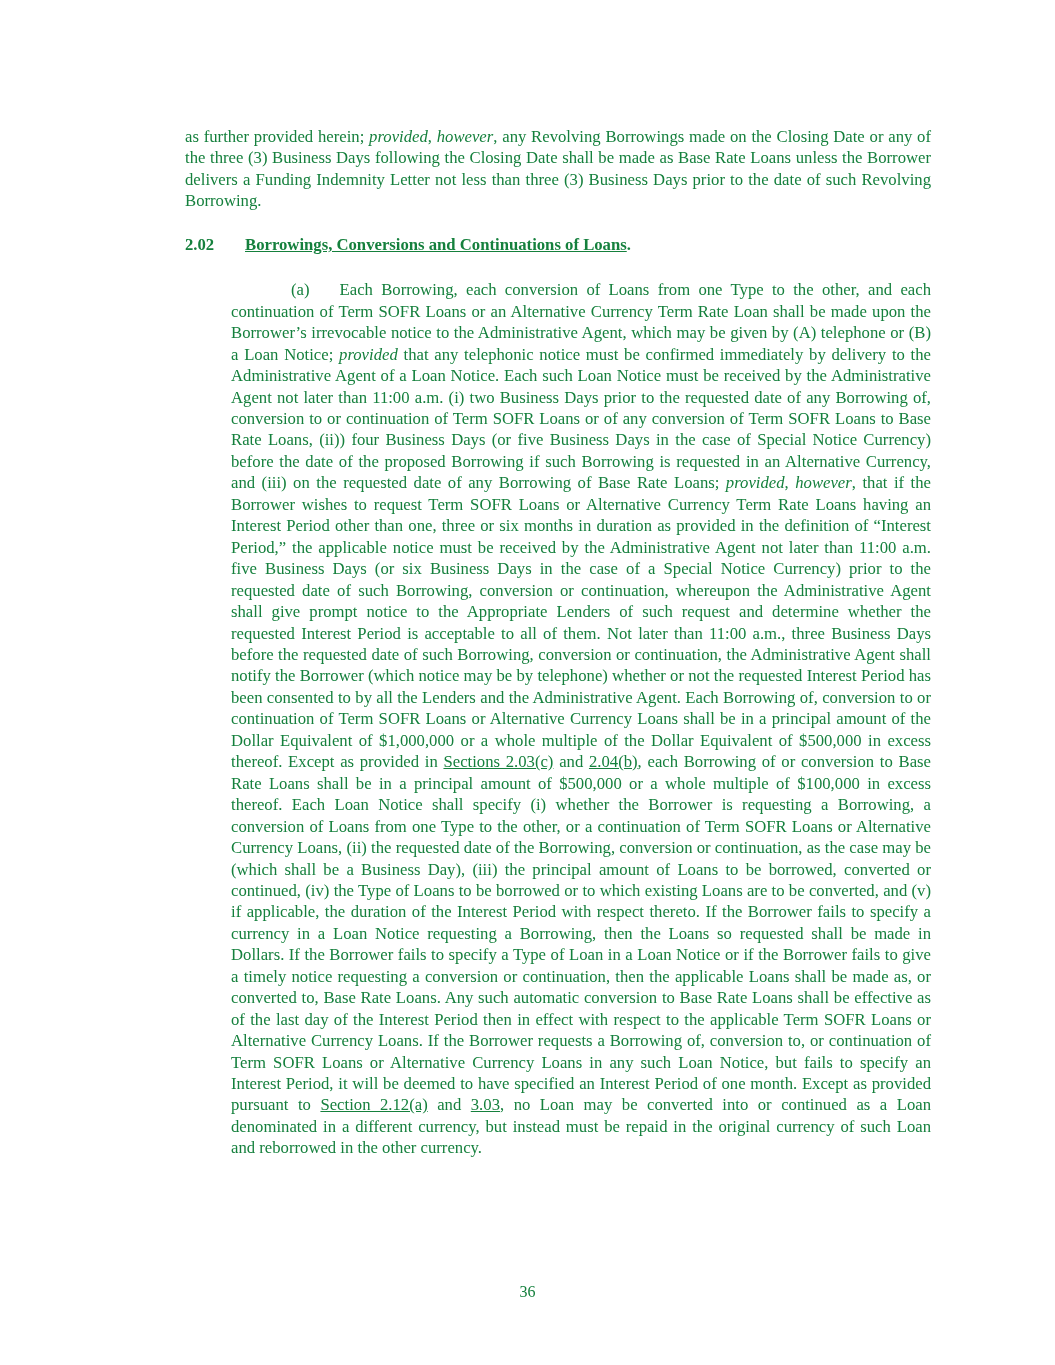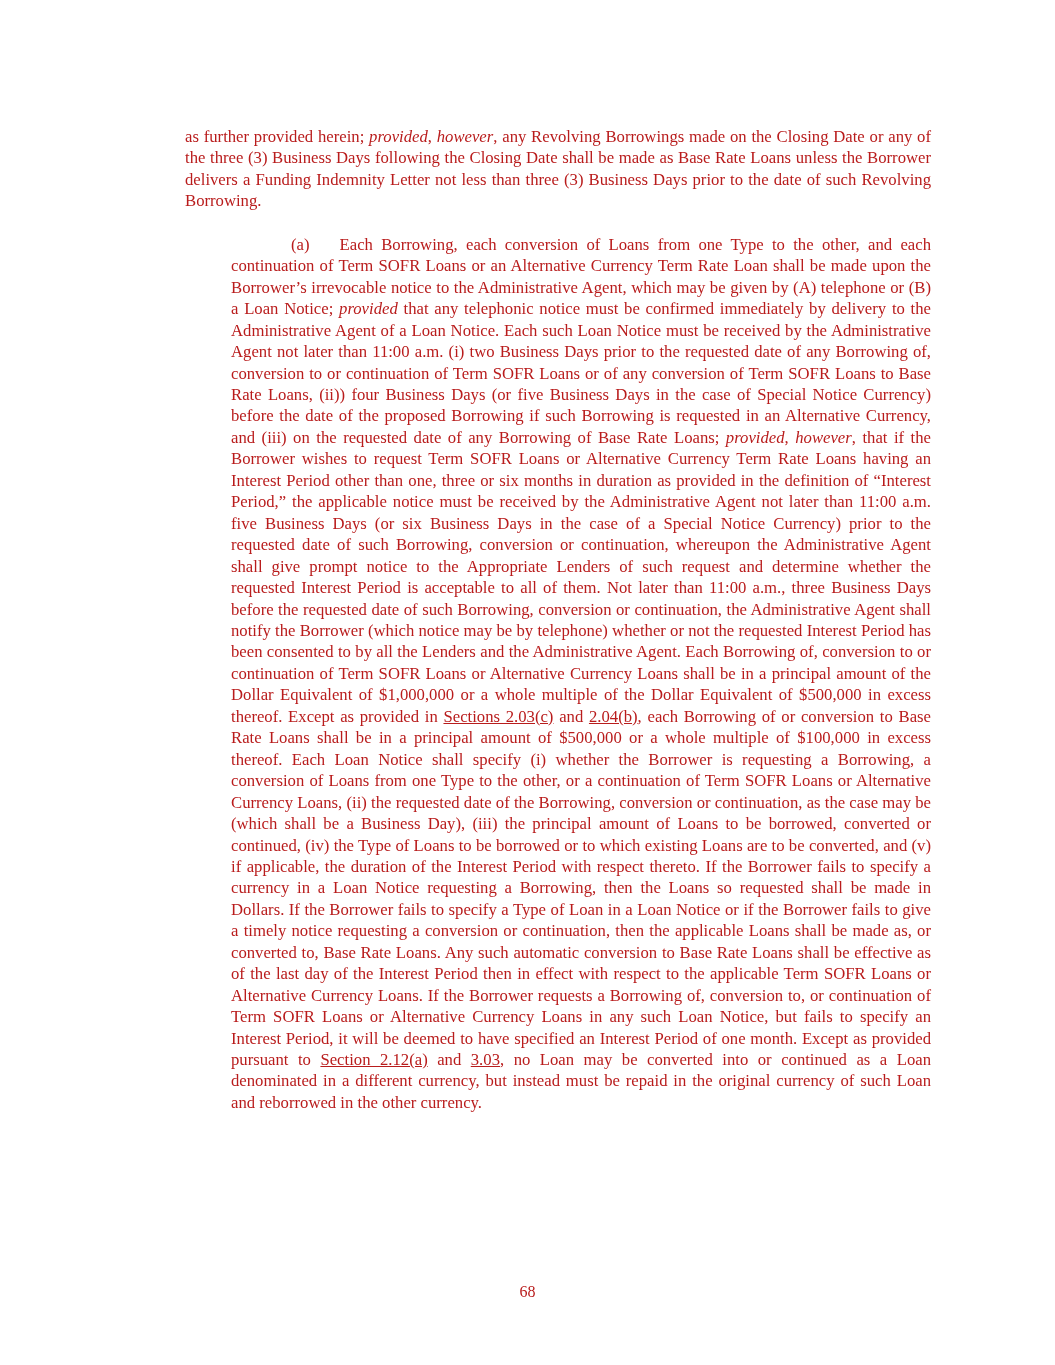--- a/index.html
+++ b/index.html
@@ -12,7 +12,7 @@
     width: 1055px;
     height: 1365px;
     background: #ffffff;
-    color: #b91c1c;
+    color: #15803d;
     font-family: "Liberation Serif", serif;
     font-size: 16.7px;
     line-height: 21.45px;

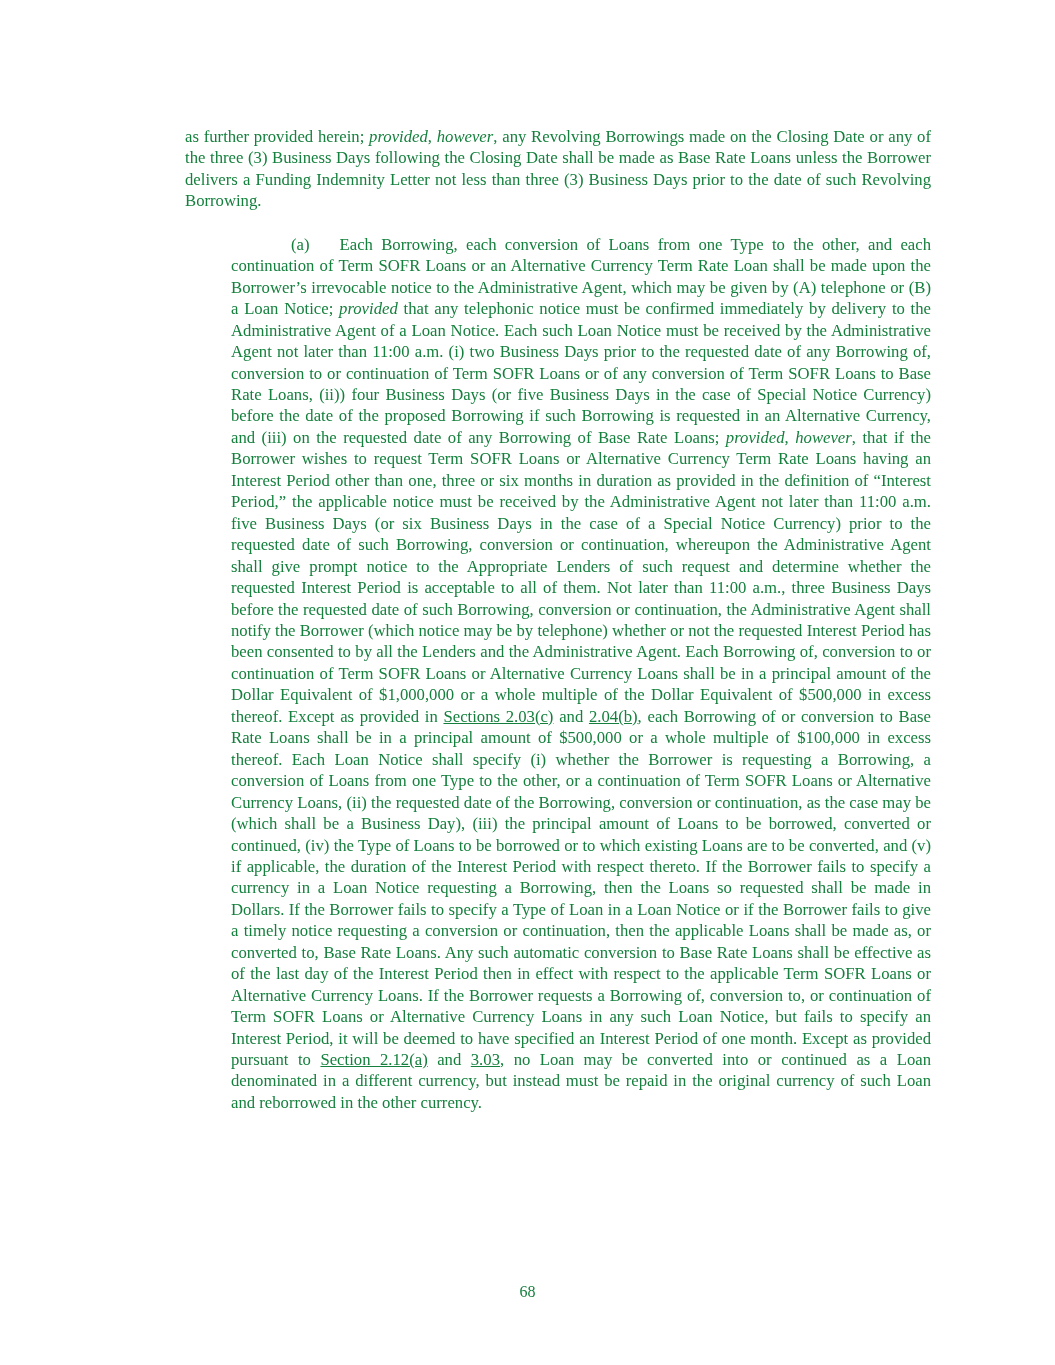--- a/index.html
+++ b/index.html
@@ -72,6 +72,7 @@
 
     <p class="para intro"><span>as further provided herein; </span><span class="run-i">provided</span><span>, </span><span class="run-i">however</span><span>, any Revolving Borrowings made on the Closing Date or any of the three (3) Business Days following the Closing Date shall be made as Base Rate Loans unless the Borrower delivers a Funding Indemnity Letter not less than three (3) Business Days prior to the date of such Revolving Borrowing.</span></p>
 
+    <p class="heading"><span class="sec-num">2.02</span><span class="sec-title">Borrowings, Conversions and Continuations of Loans</span><span>.</span></p>
 
     <p class="para para-a"><span>(a)</span><span class="tab"></span><span><span>Each Borrowing, each conversion of Loans from one Type to the other, and each continuation of Term SOFR Loans or an Alternative Currency Term Rate Loan shall be made upon the Borrower’s irrevocable notice to the Administrative Agent, which may be given by (A) telephone or (B) a Loan Notice; </span><span class="run-i">provided</span><span> that any telephonic notice must be confirmed immediately by delivery to the Administrative Agent of a Loan Notice. Each such Loan Notice must be received by the Administrative Agent not later than 11:00 a.m. (i) two Business Days prior to the requested date of any Borrowing of, conversion to or continuation of Term SOFR Loans or of any conversion of Term SOFR Loans to Base Rate Loans, (ii)) four Business Days (or five Business Days in the case of Special Notice Currency) before the date of the proposed Borrowing if such Borrowing is requested in an Alternative Currency, and (iii) on the requested date of any Borrowing of Base Rate Loans; </span><span class="run-i">provided</span><span>, </span><span class="run-i">however</span><span>, that if the Borrower wishes to request Term SOFR Loans or Alternative Currency Term Rate Loans having an Interest Period other than one, three or six months in duration as provided in the definition of “Interest Period,” the applicable notice must be received by the Administrative Agent not later than 11:00 a.m. five Business Days (or six Business Days in the case of a Special Notice Currency) prior to the requested date of such Borrowing, conversion or continuation, whereupon the Administrative Agent shall give prompt notice to the Appropriate Lenders of such request and determine whether the requested Interest Period is acceptable to all of them.  Not later than 11:00 a.m., three Business Days before the requested date of such Borrowing, conversion or continuation, the Administrative Agent shall notify the Borrower (which notice may be by telephone) whether or not the requested Interest Period has been consented to by all the Lenders and the Administrative Agent.  Each Borrowing of, conversion to or continuation of Term SOFR Loans or Alternative Currency Loans shall be in a principal amount of the Dollar Equivalent of $1,000,000 or a whole multiple of the Dollar Equivalent of $500,000 in excess thereof.  Except as provided in </span><span class="run-u">Sections 2.03(c)</span><span> and </span><span class="run-u">2.04(b)</span><span>, each Borrowing of or conversion to Base Rate Loans shall be in a principal amount of $500,000 or a whole multiple of $100,000 in excess thereof.  Each Loan Notice shall specify (i) whether the Borrower is requesting a Borrowing, a conversion of Loans from one Type to the other, or a continuation of Term SOFR Loans or Alternative Currency Loans, (ii) the requested date of the Borrowing,  conversion or continuation, as the case may be (which shall be a Business Day), (iii) the principal amount of Loans to be borrowed, converted or continued, (iv) the Type of Loans to be borrowed or to which existing Loans are to be converted, and (v) if applicable, the duration of the Interest Period with respect thereto.  If the Borrower fails to specify a currency in a Loan Notice requesting a Borrowing, then the Loans so requested shall be made in Dollars.  If the Borrower fails to specify a Type of Loan in a Loan Notice or if the Borrower fails to give a timely notice requesting a conversion or continuation, then the applicable Loans shall be made as, or converted to, Base Rate Loans.  Any such automatic conversion to Base Rate Loans shall be effective as of the last day of the Interest Period then in effect with respect to the applicable Term SOFR Loans or Alternative Currency Loans.  If the Borrower requests a Borrowing of, conversion to, or continuation of Term SOFR Loans or Alternative Currency Loans in any such Loan Notice, but fails to specify an Interest Period, it will be deemed to have specified an Interest Period of one month. Except as provided pursuant to </span><span class="run-u">Section 2.12(a)</span><span> and </span><span class="run-u">3.03</span><span>, no Loan may be converted into or continued as a Loan denominated in a different currency, but instead must be repaid in the original currency of such Loan and reborrowed in the other currency.</span></span></p>
 

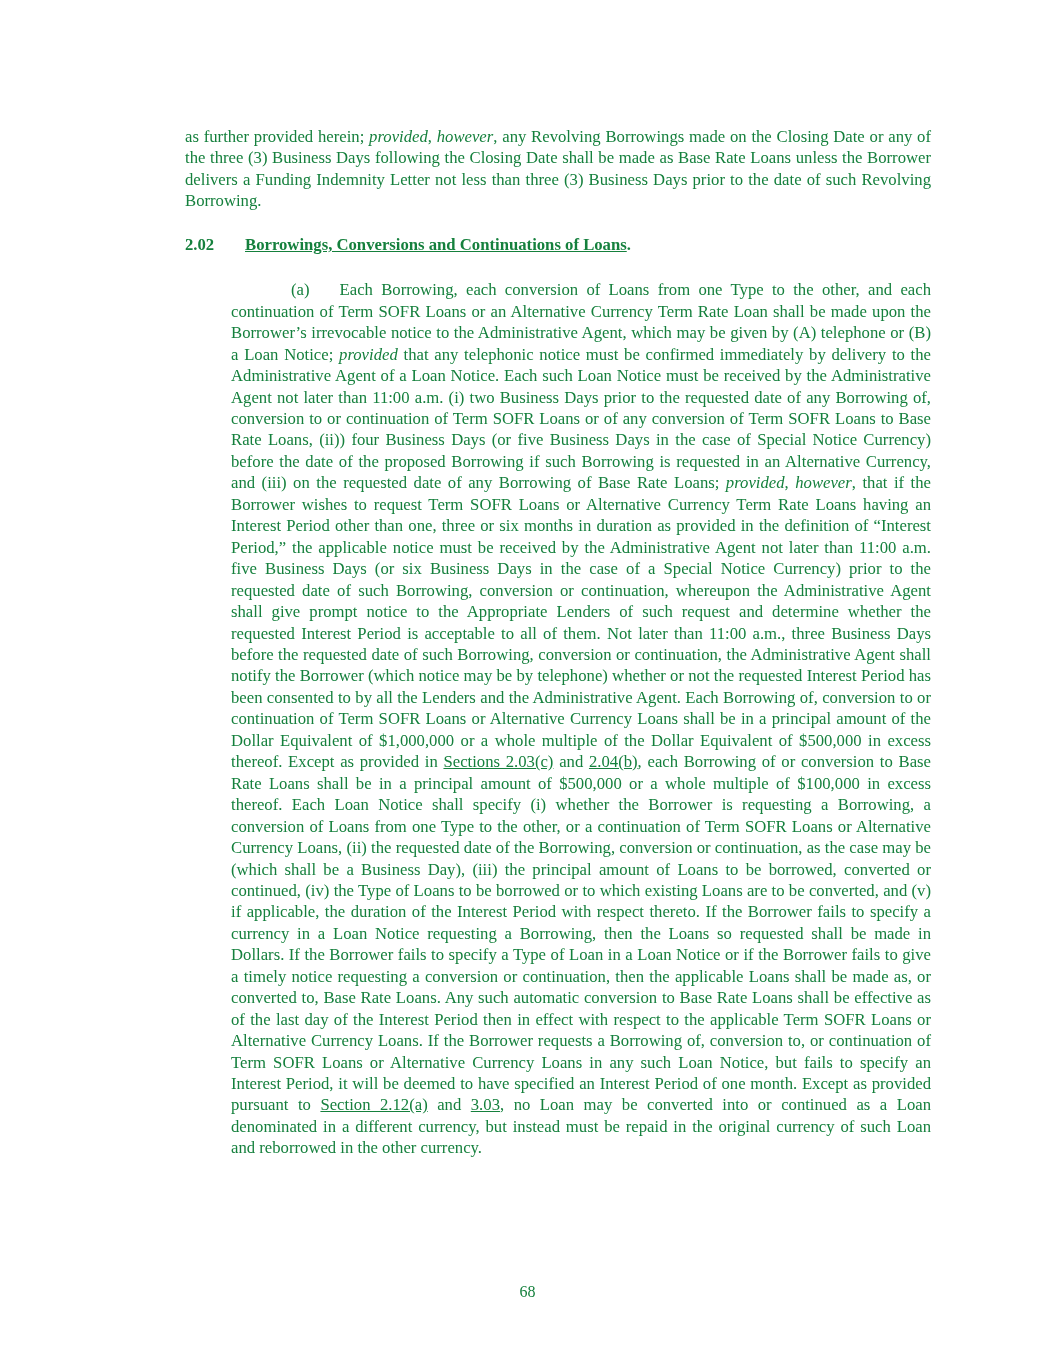--- a/index.html
+++ b/index.html
@@ -78,7 +78,7 @@
 
   </div>
 
-  <div class="page-number">68</div>
+  <div class="page-number">36</div>
 </div>
 
 </body></html>

